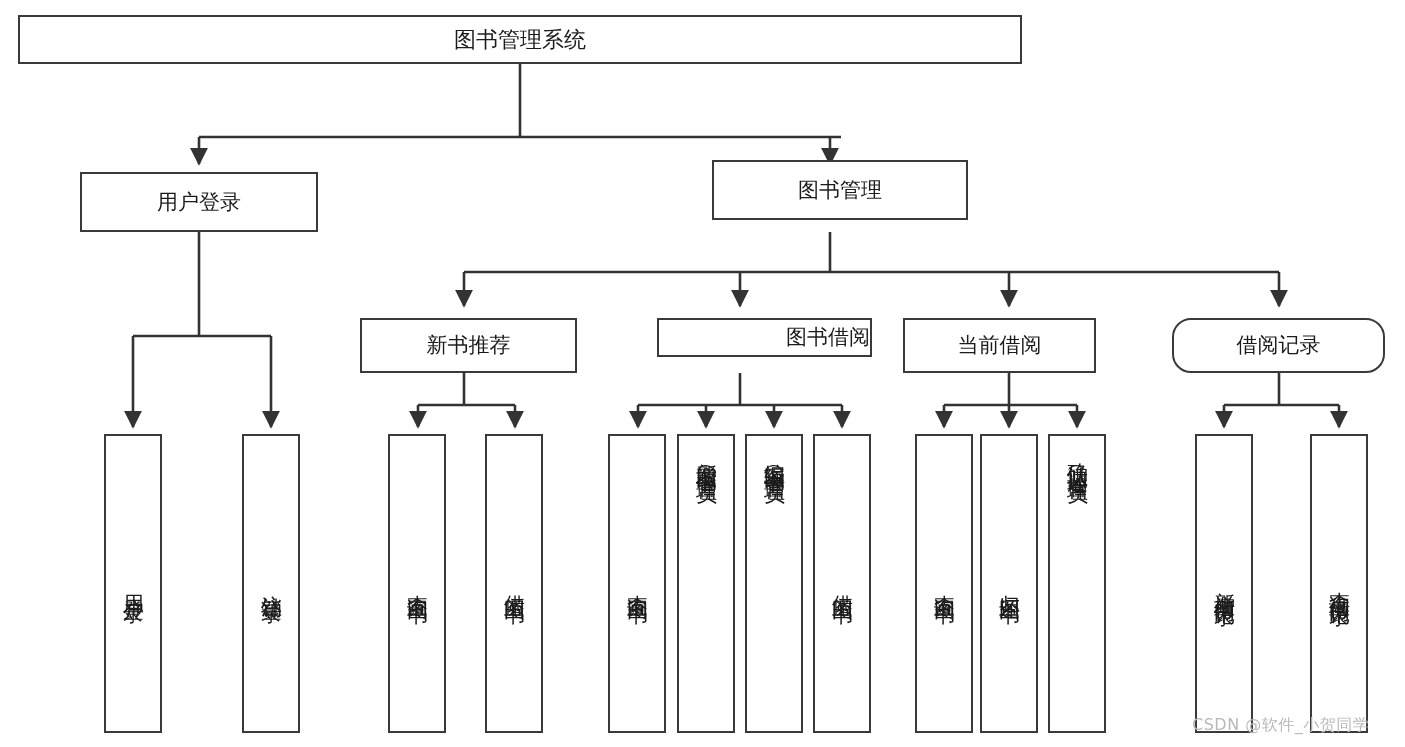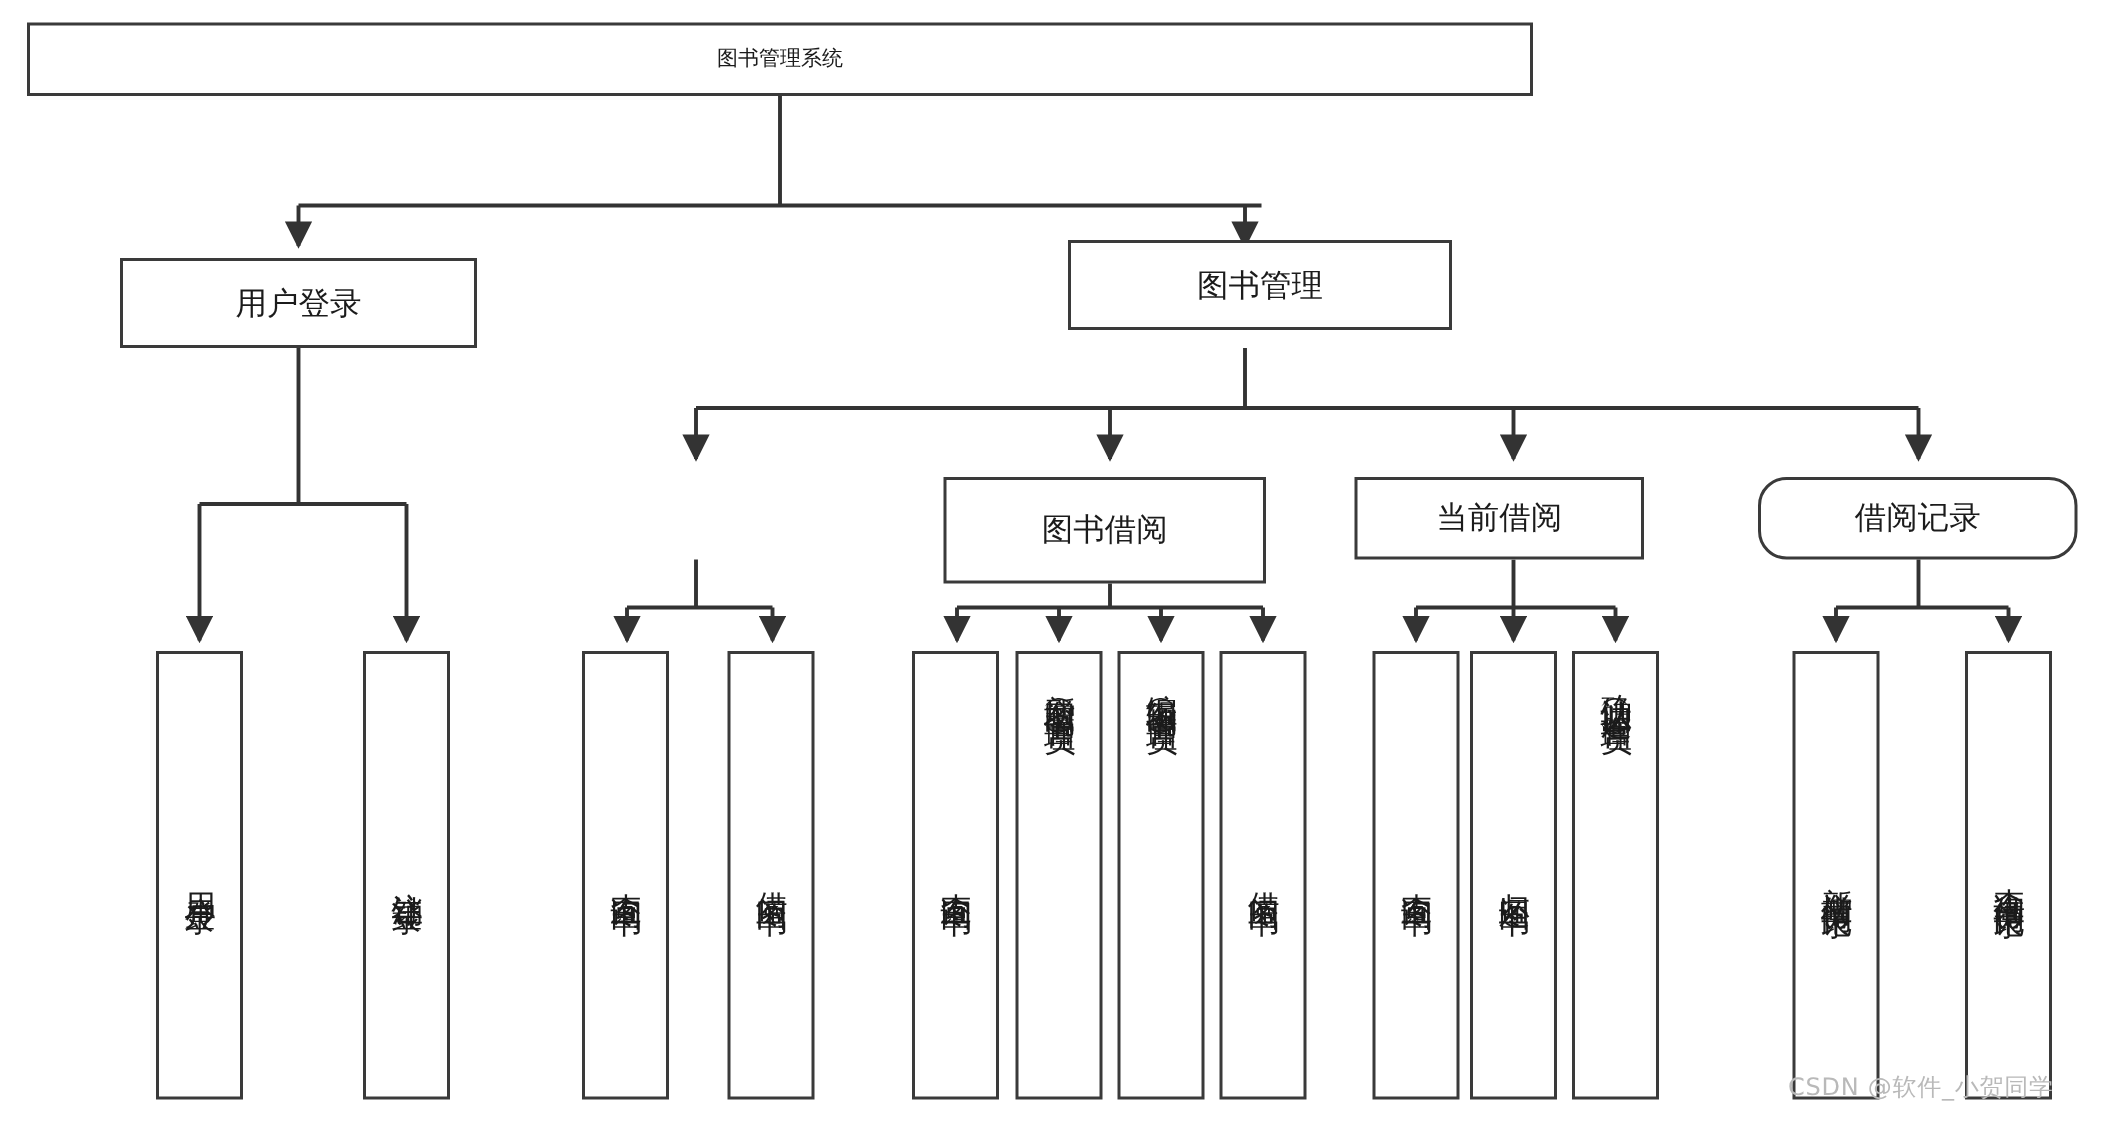--- a/index.html
+++ b/index.html
@@ -36,7 +36,7 @@
     font-size:21px;
   }
   .node.root{
-    font-size:14px;
+    font-size:22px;
   }
   .node.v{           
     align-items:flex-start;

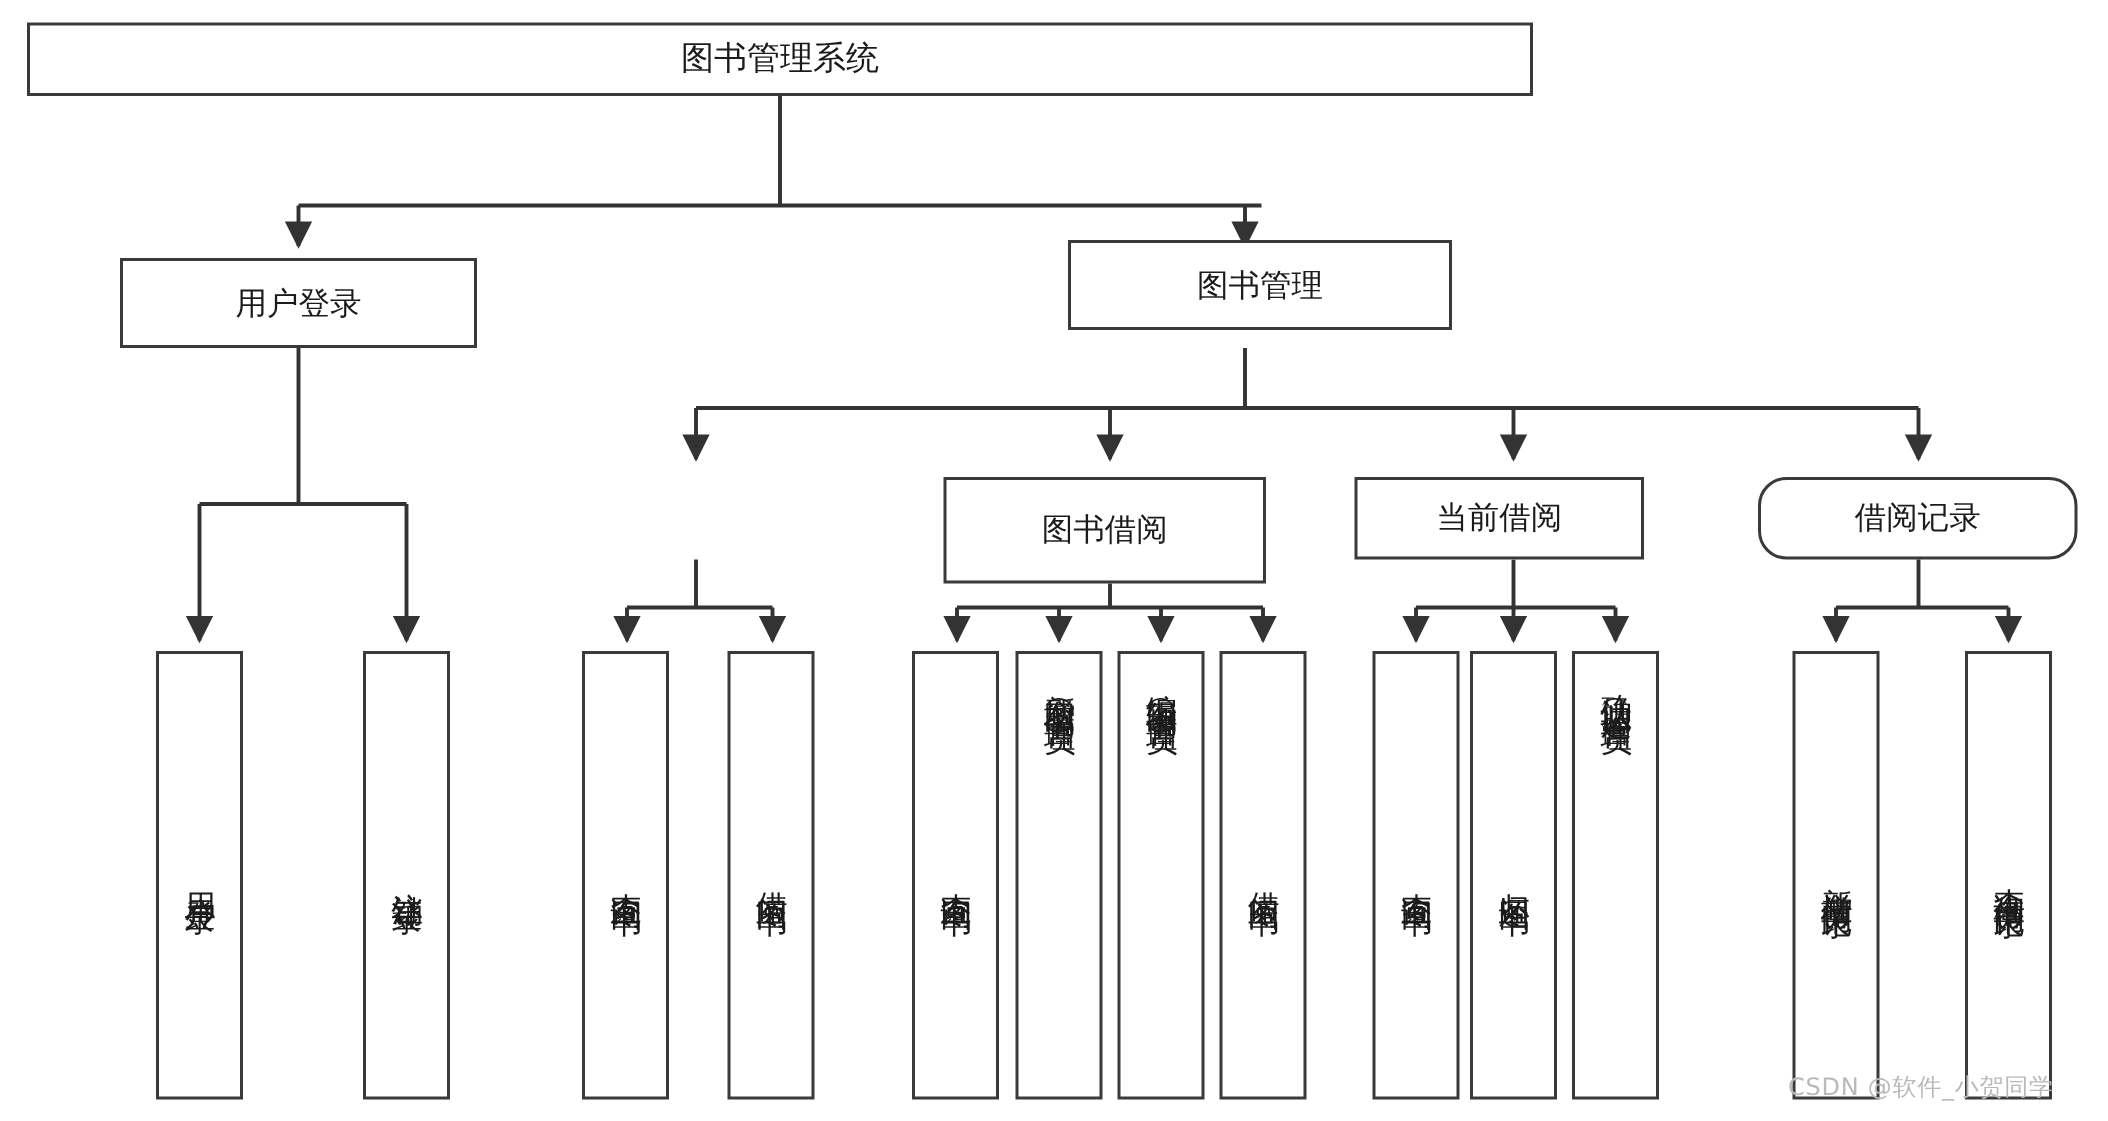--- a/index.html
+++ b/index.html
@@ -130,6 +130,9 @@
     <span>图书管理</span>
   </div>
 
+  <div class="node h" style="left:360px; top:318px; width:217px; height:55px;">
+    <span>新书推荐</span>
+  </div>
   <div class="node h" style="left:629px; top:318px; width:215px; height:71px;">
     <span>图书借阅</span>
   </div>

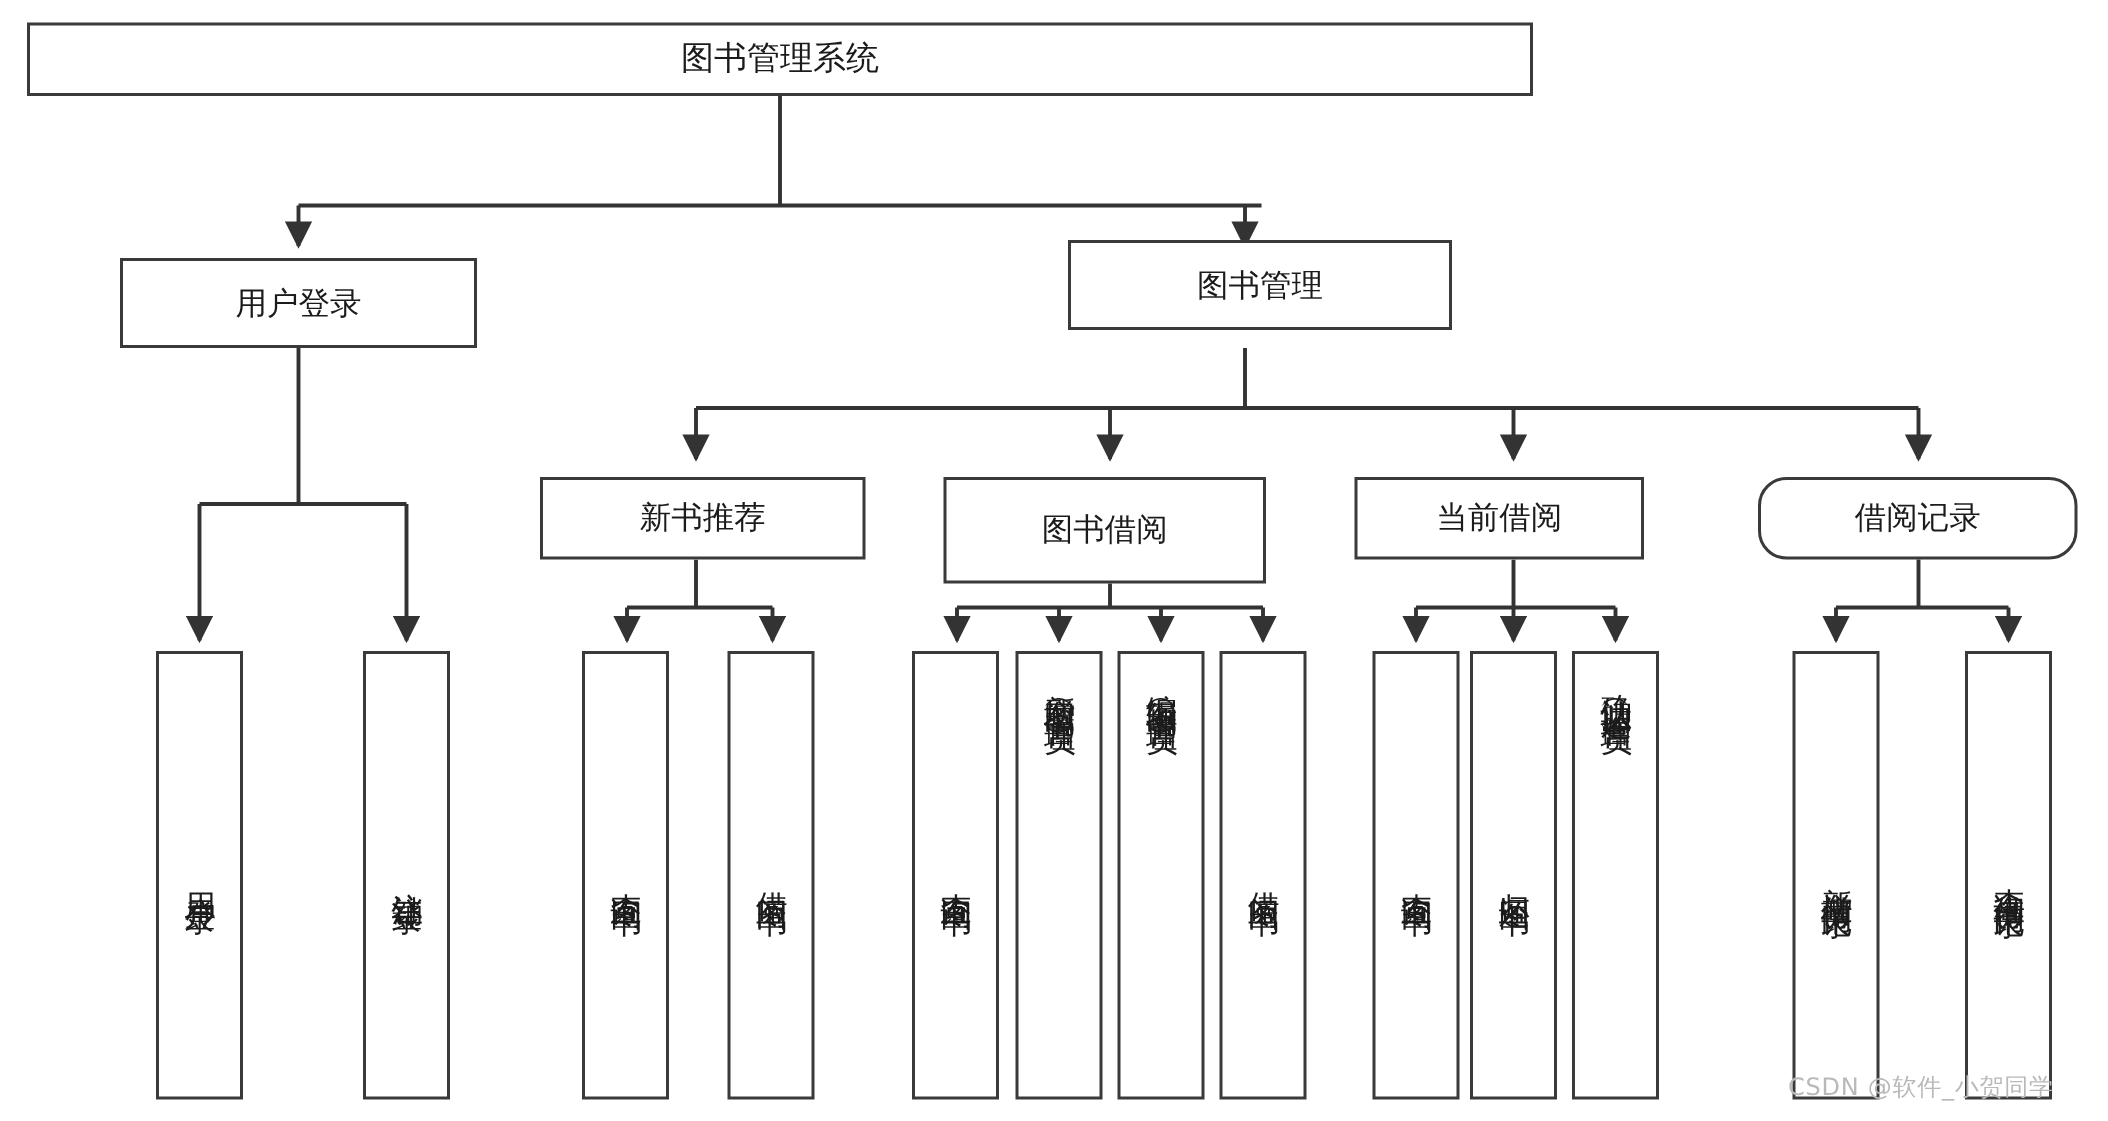--- a/index.html
+++ b/index.html
@@ -133,7 +133,7 @@
   <div class="node h" style="left:360px; top:318px; width:217px; height:55px;">
     <span>新书推荐</span>
   </div>
-  <div class="node h" style="left:629px; top:318px; width:215px; height:71px;">
+  <div class="node h" style="left:657px; top:318px; width:215px; height:39px;justify-content:flex-end;">
     <span>图书借阅</span>
   </div>
   <div class="node h" style="left:903px; top:318px; width:193px; height:55px;justify-content:center;">

